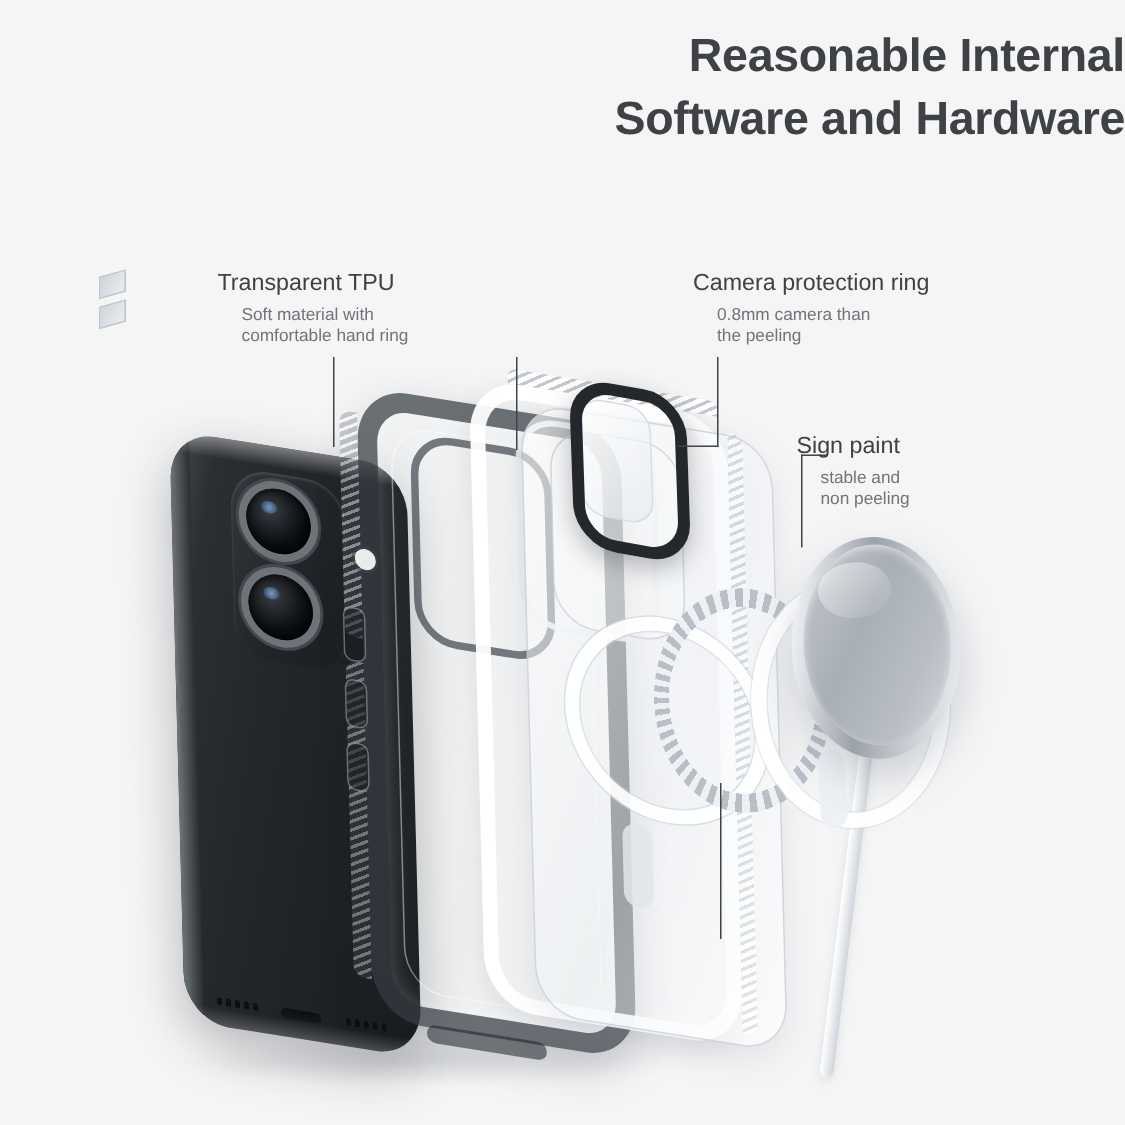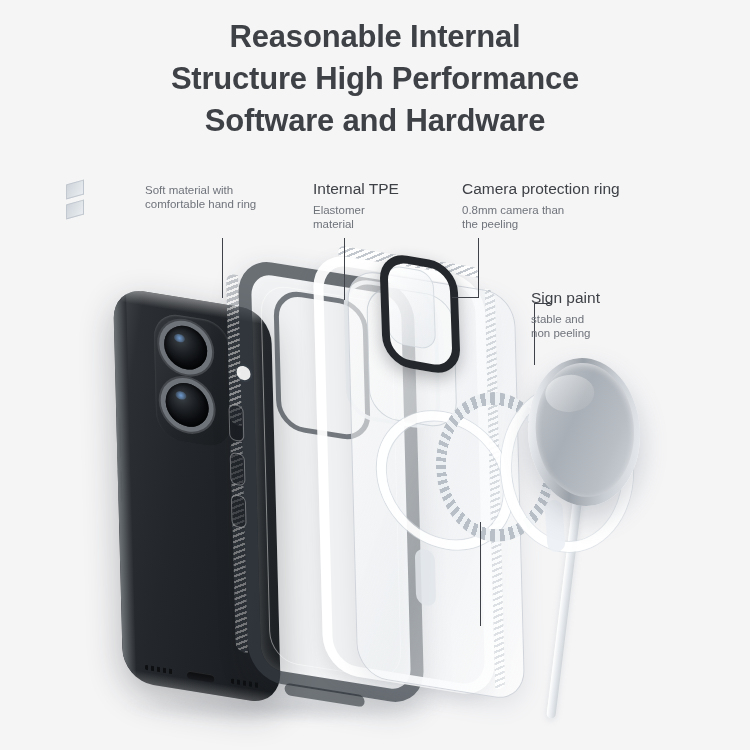--- a/index.html
+++ b/index.html
@@ -23,7 +23,7 @@
     color:#3e4146;
     letter-spacing:-0.2px;
   }
-  .title div{white-space:nowrap;}
+  .title div{white-space:nowrap;text-align:right;}
 
   
   .callout{position:absolute;}

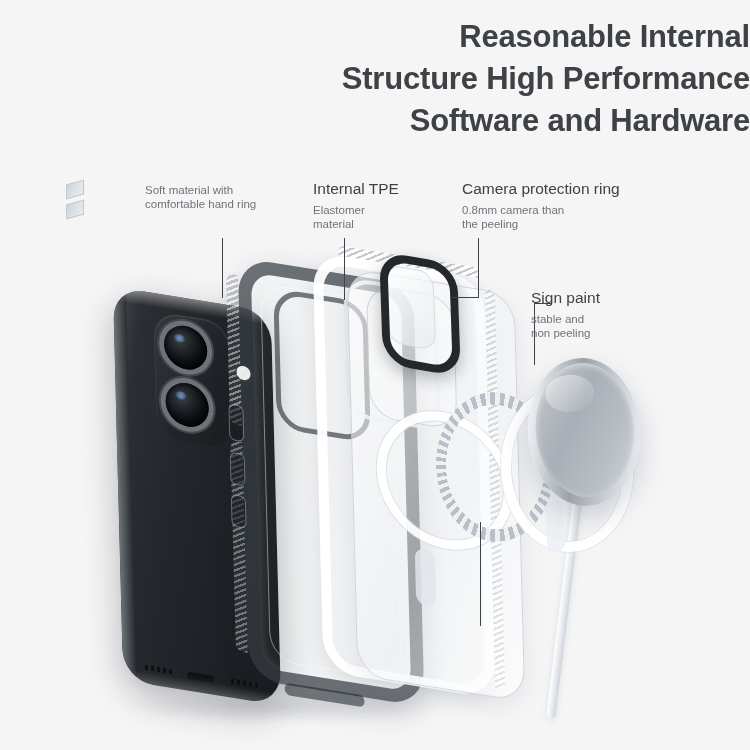--- a/index.html
+++ b/index.html
@@ -359,7 +359,6 @@
 
   <div class="title">
     <div>Reasonable Internal</div>
-    <div>Structure High Performance</div>
     <div>Software and Hardware</div>
   </div>
 

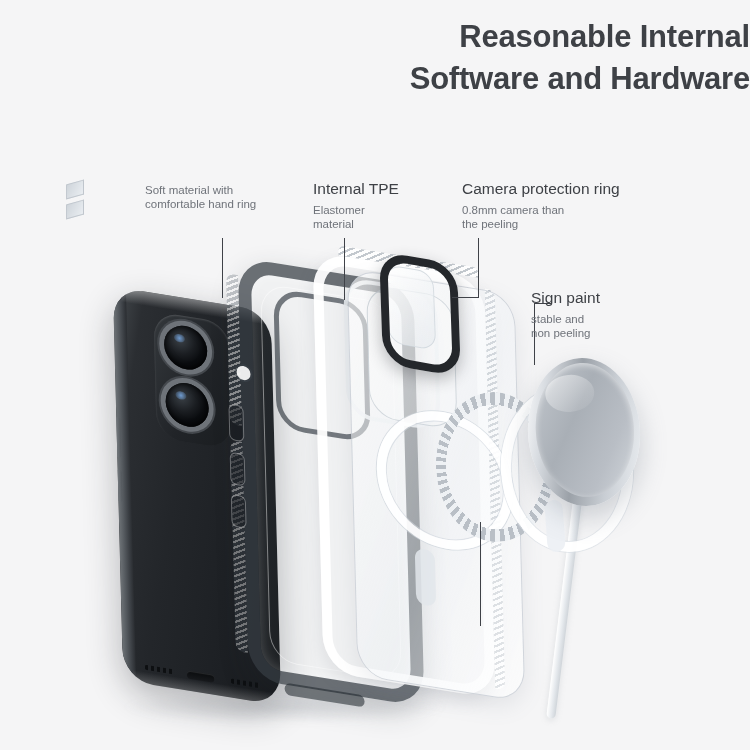--- a/index.html
+++ b/index.html
@@ -441,6 +441,7 @@
   <div class="ld v" id="ld-mag"></div>
 
   <div class="callout" id="cl-tpu">
+    <div class="hd">Transparent TPU</div>
     <div class="sub">Soft material with</div>
     <div class="sub" style="margin-top:0">comfortable hand ring</div>
   </div>

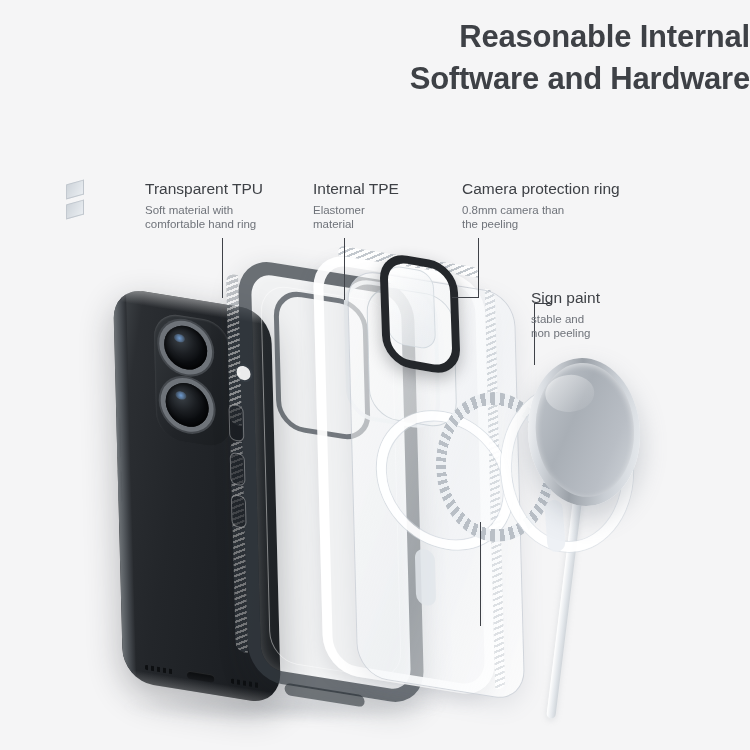--- a/index.html
+++ b/index.html
@@ -446,11 +446,6 @@
     <div class="sub" style="margin-top:0">comfortable hand ring</div>
   </div>
 
-  <div class="callout" id="cl-tpe">
-    <div class="hd">Internal TPE</div>
-    <div class="sub">Elastomer</div>
-    <div class="sub" style="margin-top:0">material</div>
-  </div>
 
   <div class="callout" id="cl-cam">
     <div class="hd">Camera protection ring</div>

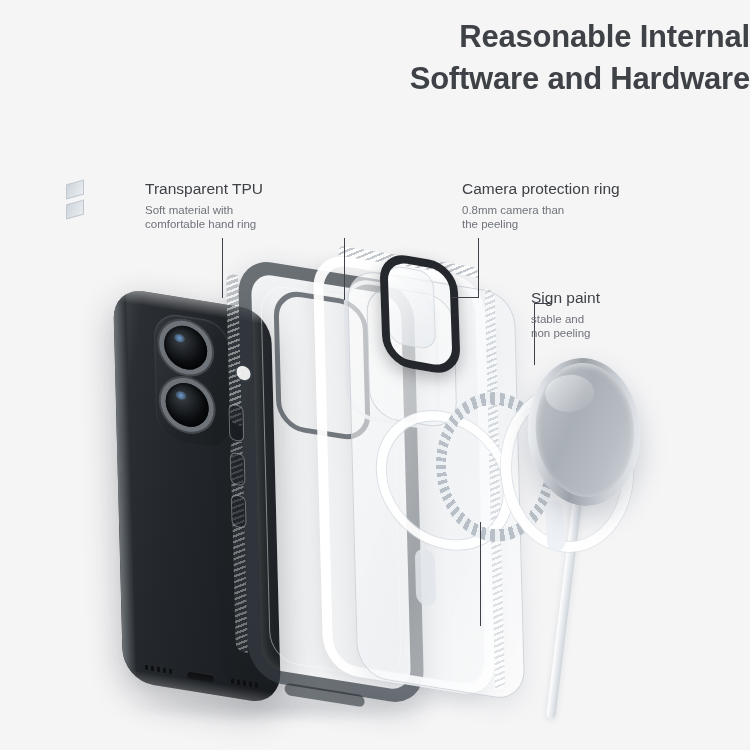--- a/index.html
+++ b/index.html
@@ -40,6 +40,7 @@
     line-height:14px;
     margin-top:4px;
     white-space:nowrap;
+    margin-left:16px;
   }
 
   #cl-tpu{left:145px;top:179px;}

